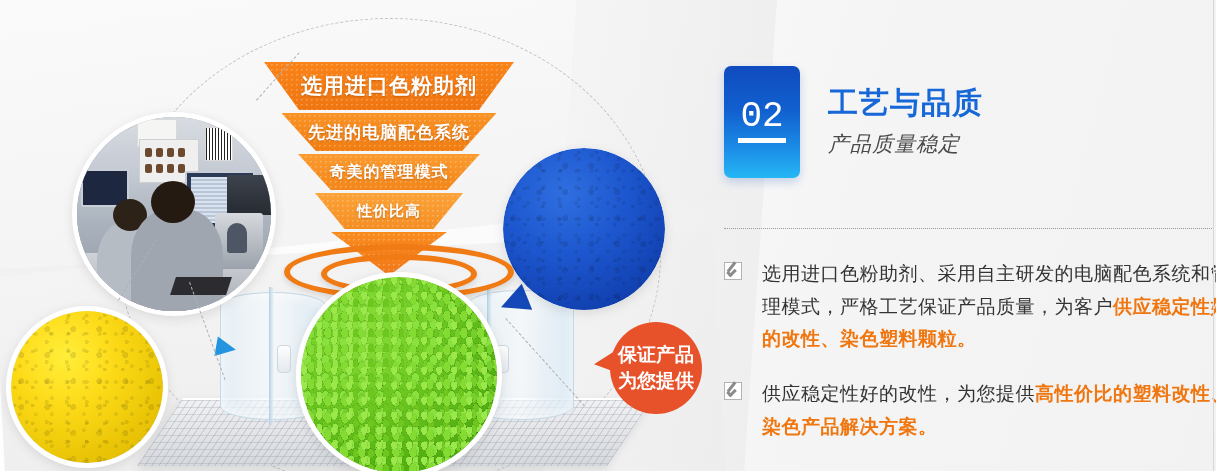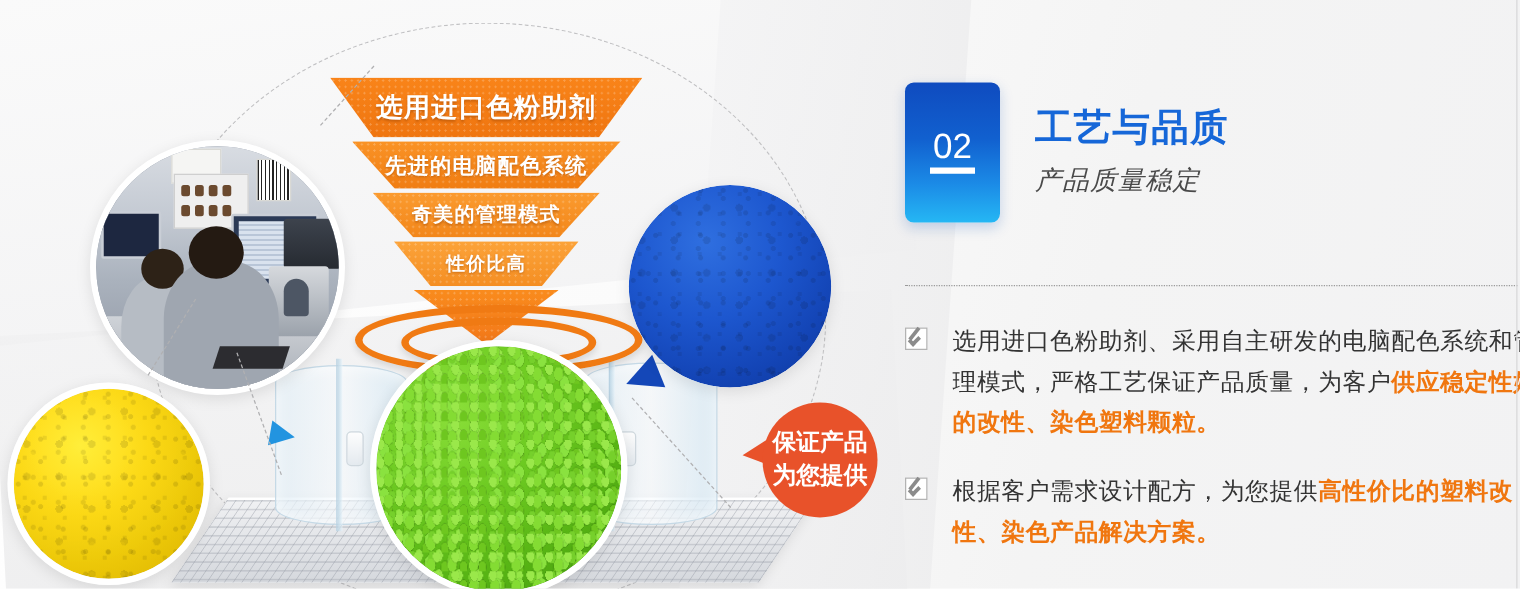--- a/index.html
+++ b/index.html
@@ -181,8 +181,8 @@
     background:linear-gradient(180deg,#0f4bbf 0%,#1160cf 40%,#1b8ae6 72%,#25b7f4 100%);
     display:flex;align-items:center;justify-content:center;position:relative;
     box-shadow:0 4px 10px rgba(20,80,180,.22);}
-  #num-badge span{font-family:Liberation Sans, sans-serif;
-    font-size:28px;color:#fff;line-height:1;padding-bottom:10px;position:relative;}
+  #num-badge span{font-family:Liberation Mono, monospace;
+    font-size:36px;color:#fff;line-height:1;padding-bottom:10px;position:relative;}
   #num-badge span:after{content:"";position:absolute;left:-2px;right:-2px;bottom:2px;
     height:5px;background:#fff;}
   #head-text{margin-left:28px;}

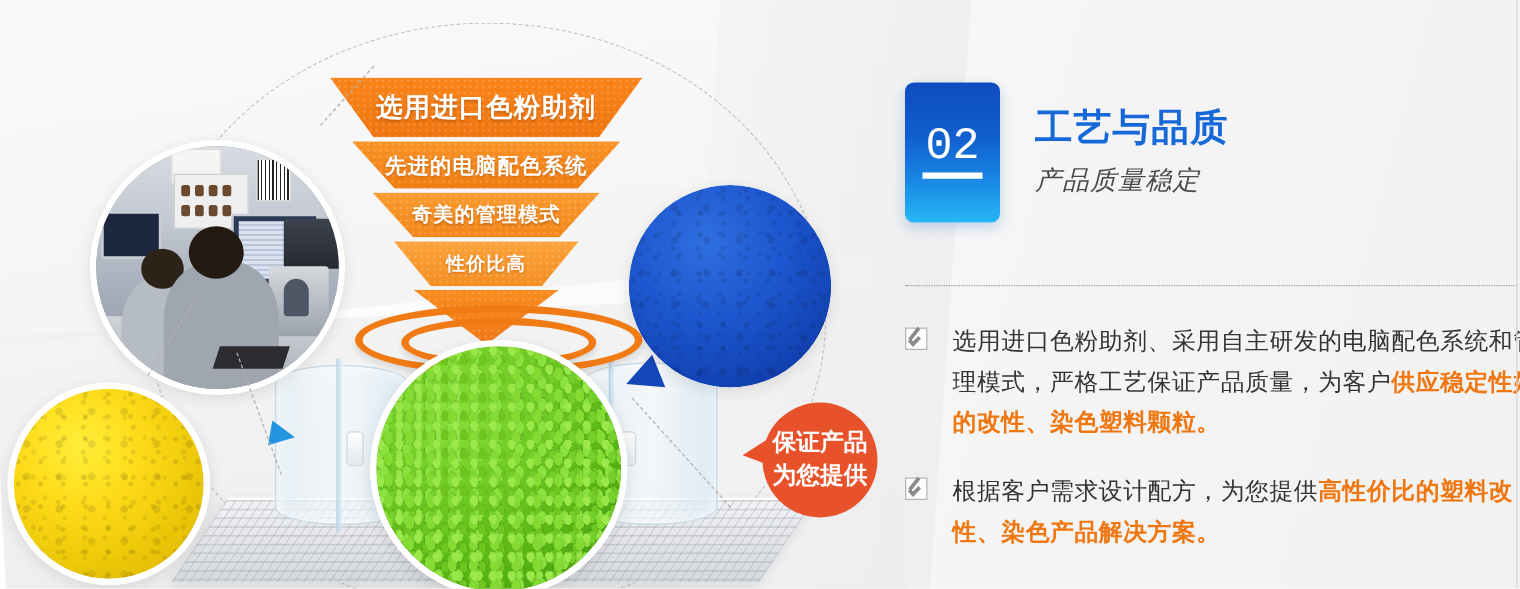--- a/index.html
+++ b/index.html
@@ -338,7 +338,7 @@
 
     <div class="bullet" id="bullet-2">
       <div class="chk"></div>
-      <div class="btext"><span>根据客户需求设计配方，为您提供</span><span class="hl">高性价比的塑料改性、染色产品解决方案。</span></div>
+      <div class="btext"><span>供应稳定性好的改性，为您提供</span><span class="hl">高性价比的塑料改性、染色产品解决方案。</span></div>
     </div>
 
   </div>

